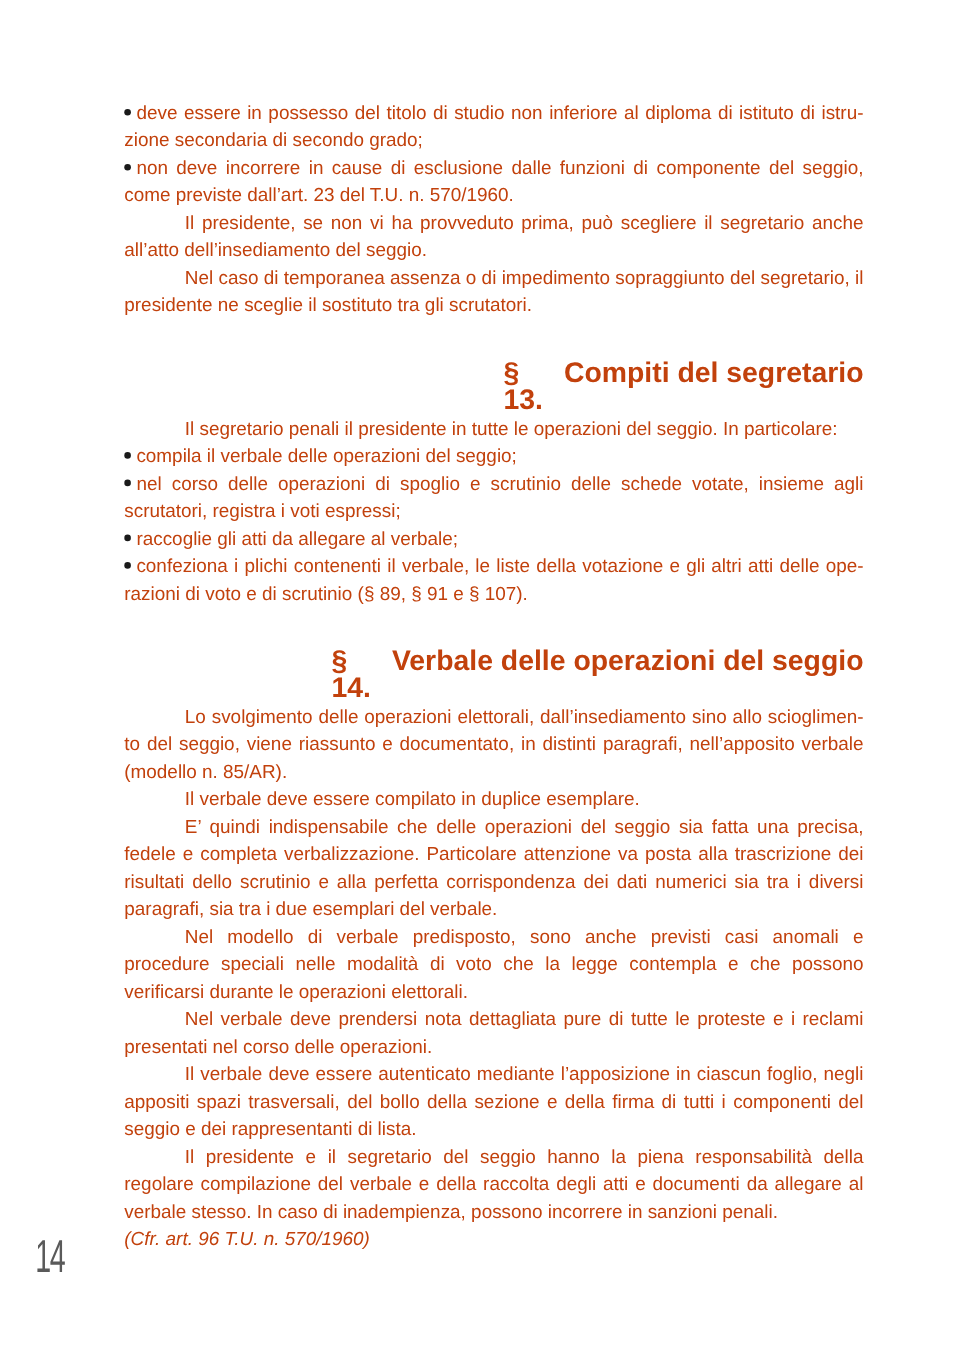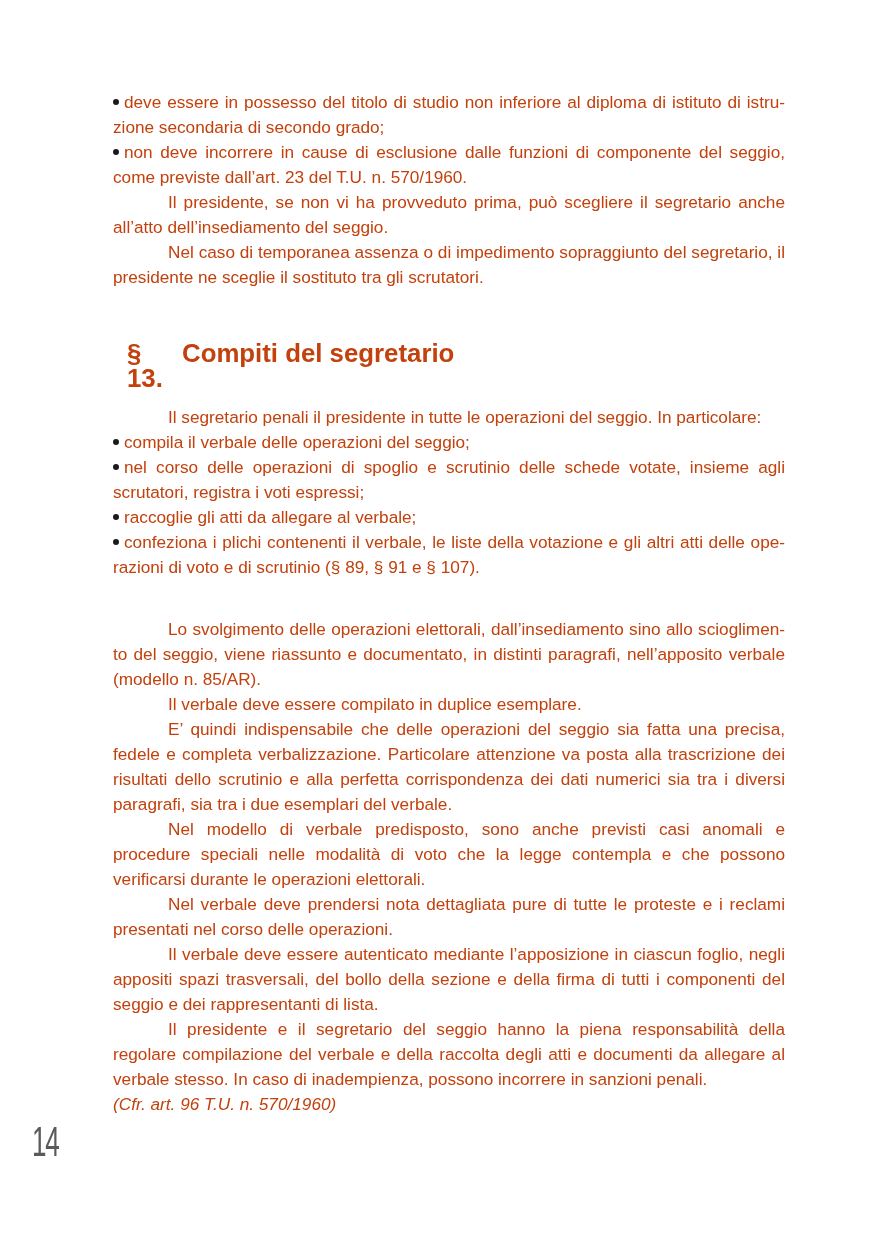--- a/index.html
+++ b/index.html
@@ -15,7 +15,7 @@
   .bullet .dot { display: inline-block; width: 6px; height: 6px; border-radius: 50%; background: #1a1a1a; vertical-align: middle; margin-right: 5px; position: relative; top: -1px; }
   .cite { margin: 0; font-style: italic; }
   .gap { height: 25px; }
-  .heading { margin: 14px; font-weight: bold; display: flex; }
+  .heading { margin: 0; font-weight: bold; display: flex; justify-content: flex-end; }
   .heading .num { width: 55px; display: inline-block; }
   .pagenum {
     position: absolute; left: 32px; top: 1118px;

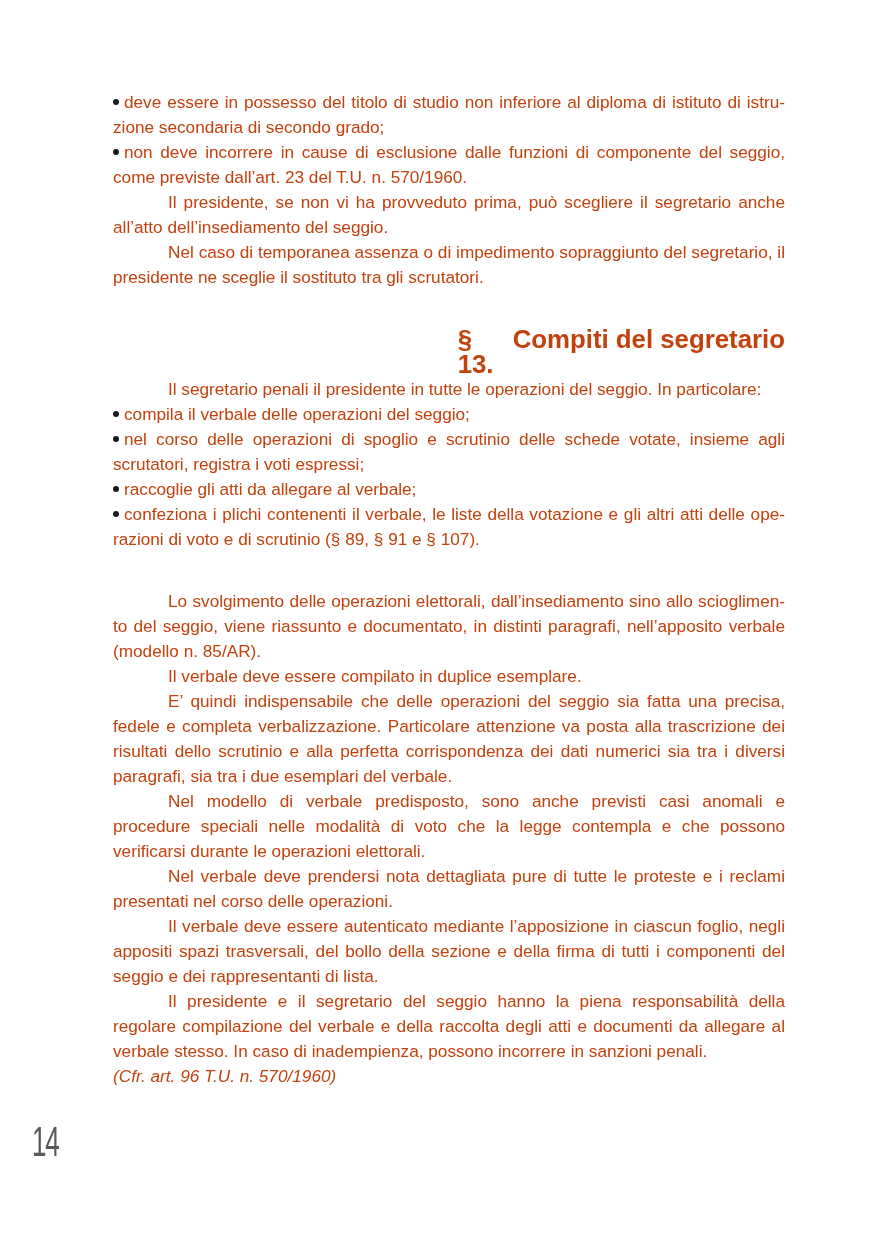--- a/index.html
+++ b/index.html
@@ -49,6 +49,10 @@
   <div class="gap"></div>
   <div class="gap" style="height:12px"></div>
 
+  <h2 class="heading">
+    <span class="num">§ 14.</span>
+    <span>Verbale delle operazioni del seggio</span>
+  </h2>
   <p class="p indent">Lo svolgimento delle operazioni elettorali, dall’insediamento sino allo sciogli­men­to del seggio, viene riassunto e documentato, in distinti paragrafi, nell’apposito verbale (modello n. 85/AR).</p>
   <p class="p indent">Il verbale deve essere compilato in duplice esemplare.</p>
   <p class="p indent">E’ quindi indispensabile che delle operazioni del seggio sia fatta una precisa, fedele e completa verbalizzazione. Particolare attenzione va posta alla trascrizione dei risultati dello scrutinio e alla perfetta corrispondenza dei dati numerici sia tra i diversi paragrafi, sia tra i due esemplari del verbale.</p>

